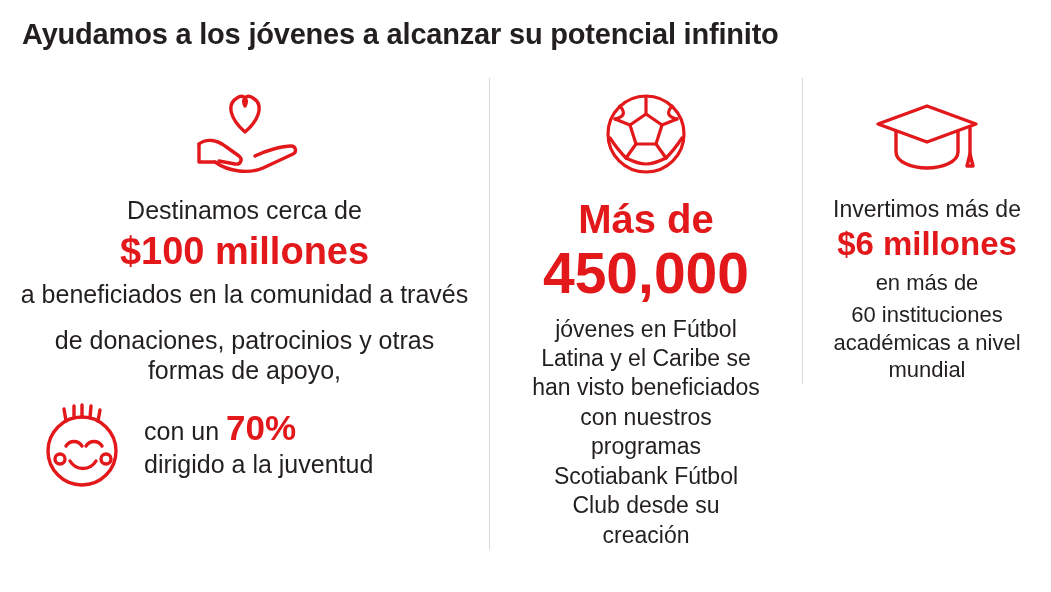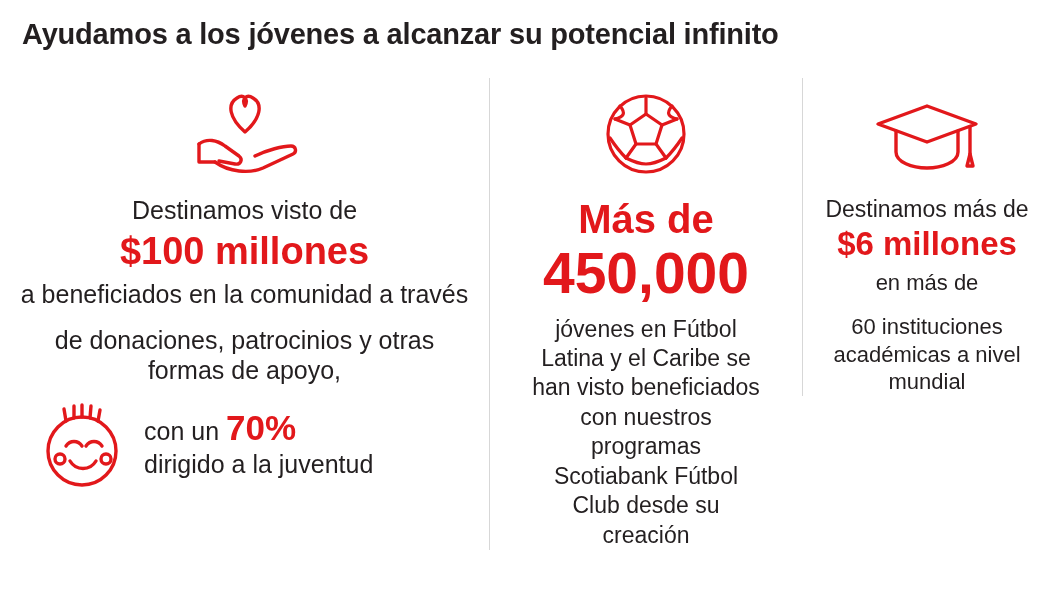--- a/index.html
+++ b/index.html
@@ -119,7 +119,7 @@
         </svg>
       </div>
       <div class="text-block">
-        <span class="line plain c1-l1">Destinamos visto de</span>
+        <span class="line plain c1-l1">Destinamos cerca de</span>
         <span class="line big-red c1-l2">$100 millones</span>
         <span class="line plain c1-body">a beneficiados en la comunidad a través</span>
         <span class="line plain c1-body" style="margin-top:16px">de donaciones, patrocinios y otras</span>

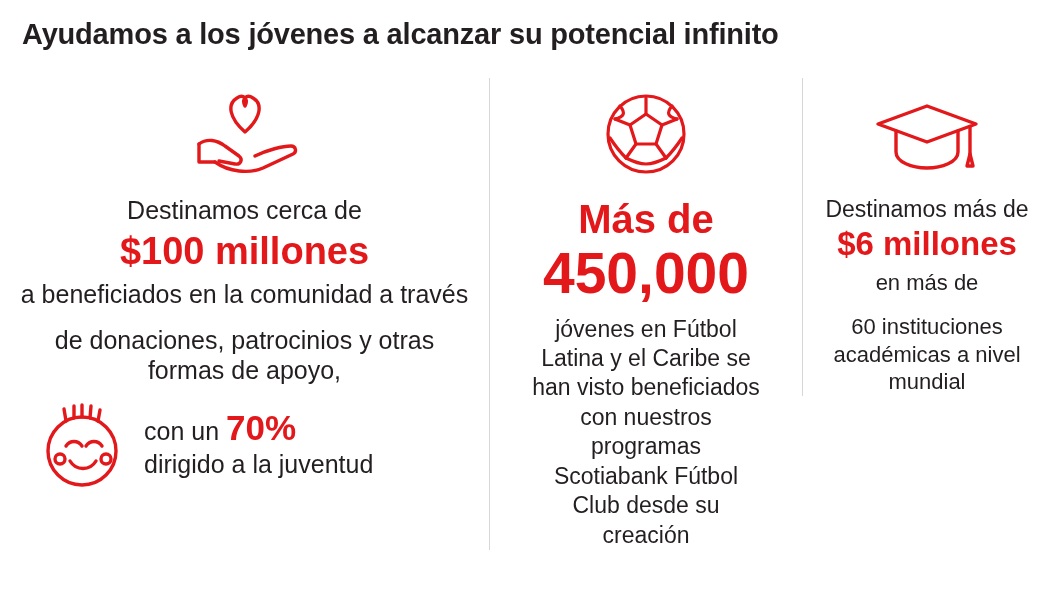--- a/index.html
+++ b/index.html
@@ -188,7 +188,7 @@
         </svg>
       </div>
       <div class="text-block">
-        <span class="line plain c3-l1">Destinamos más de</span>
+        <span class="line plain c3-l1">Invertimos más de</span>
         <span class="line big-red c3-l2">$6 millones</span>
         <span class="line plain c3-body">en más de</span>
         <span class="line plain c3-body" style="margin-top:17px">60 instituciones</span>

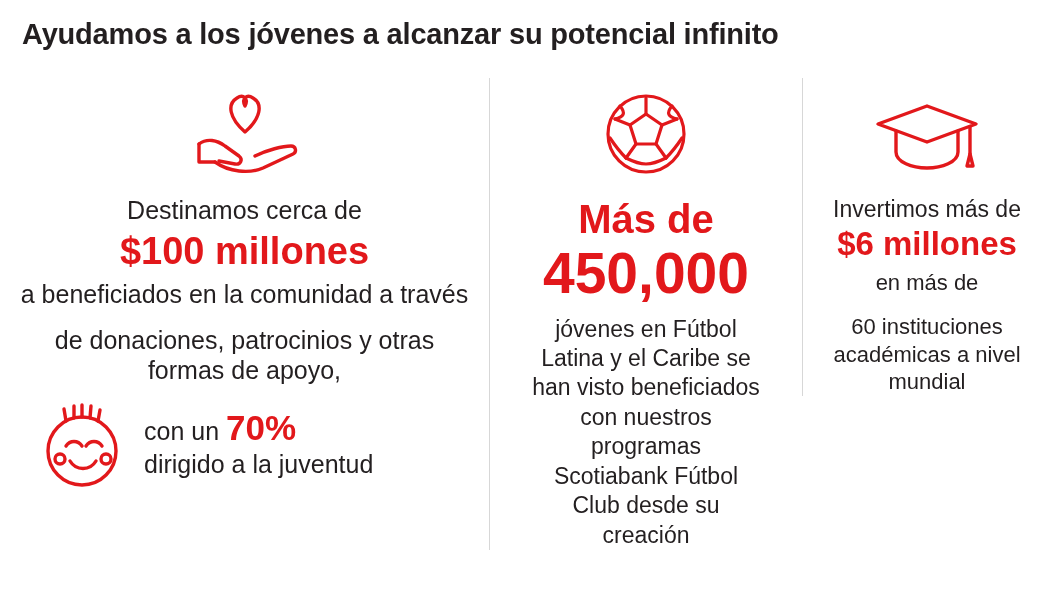--- a/index.html
+++ b/index.html
@@ -191,7 +191,7 @@
         <span class="line plain c3-l1">Invertimos más de</span>
         <span class="line big-red c3-l2">$6 millones</span>
         <span class="line plain c3-body">en más de</span>
-        <span class="line plain c3-body" style="margin-top:17px">60 instituciones</span>
+        <span class="line plain c3-body" style="margin-top:5px">60 instituciones</span>
         <span class="line plain c3-body" style="margin-top:0">académicas a nivel</span>
         <span class="line plain c3-body" style="margin-top:0">mundial</span>
       </div>

